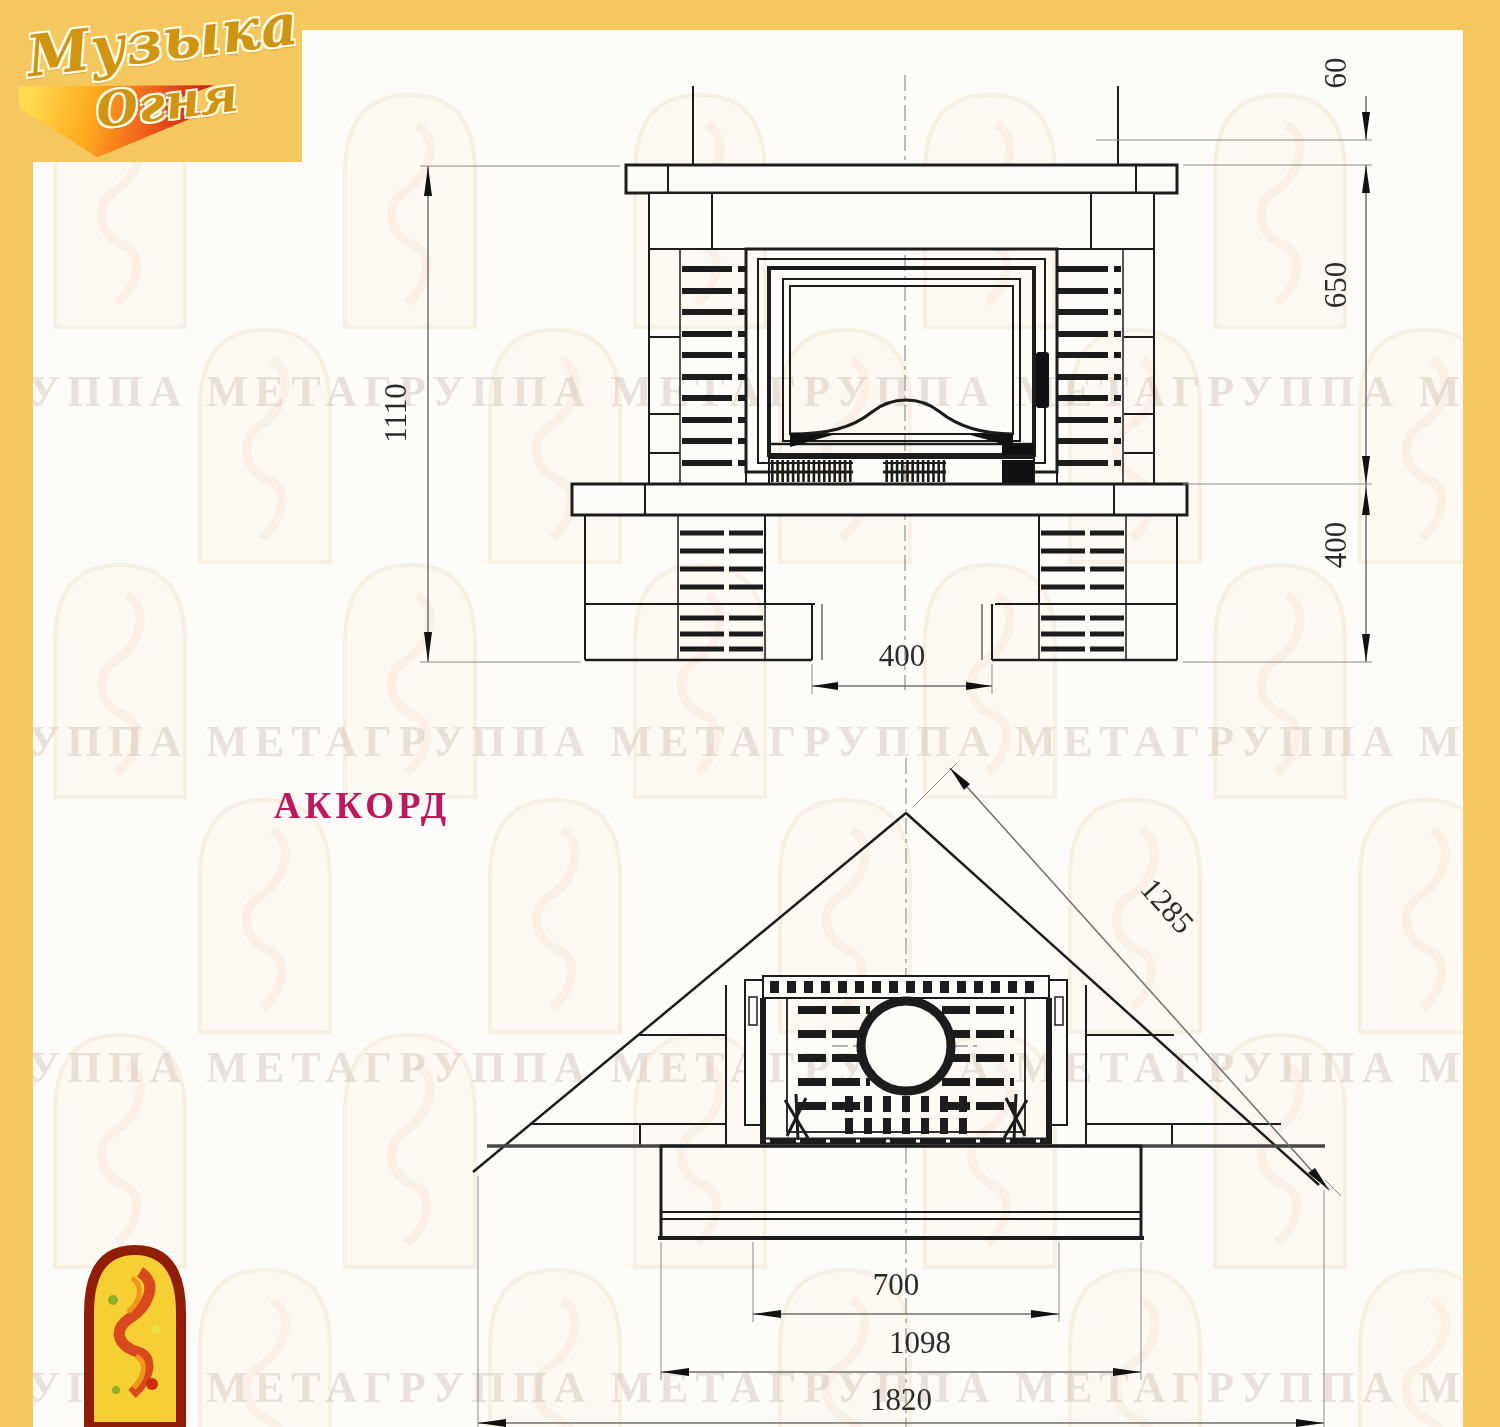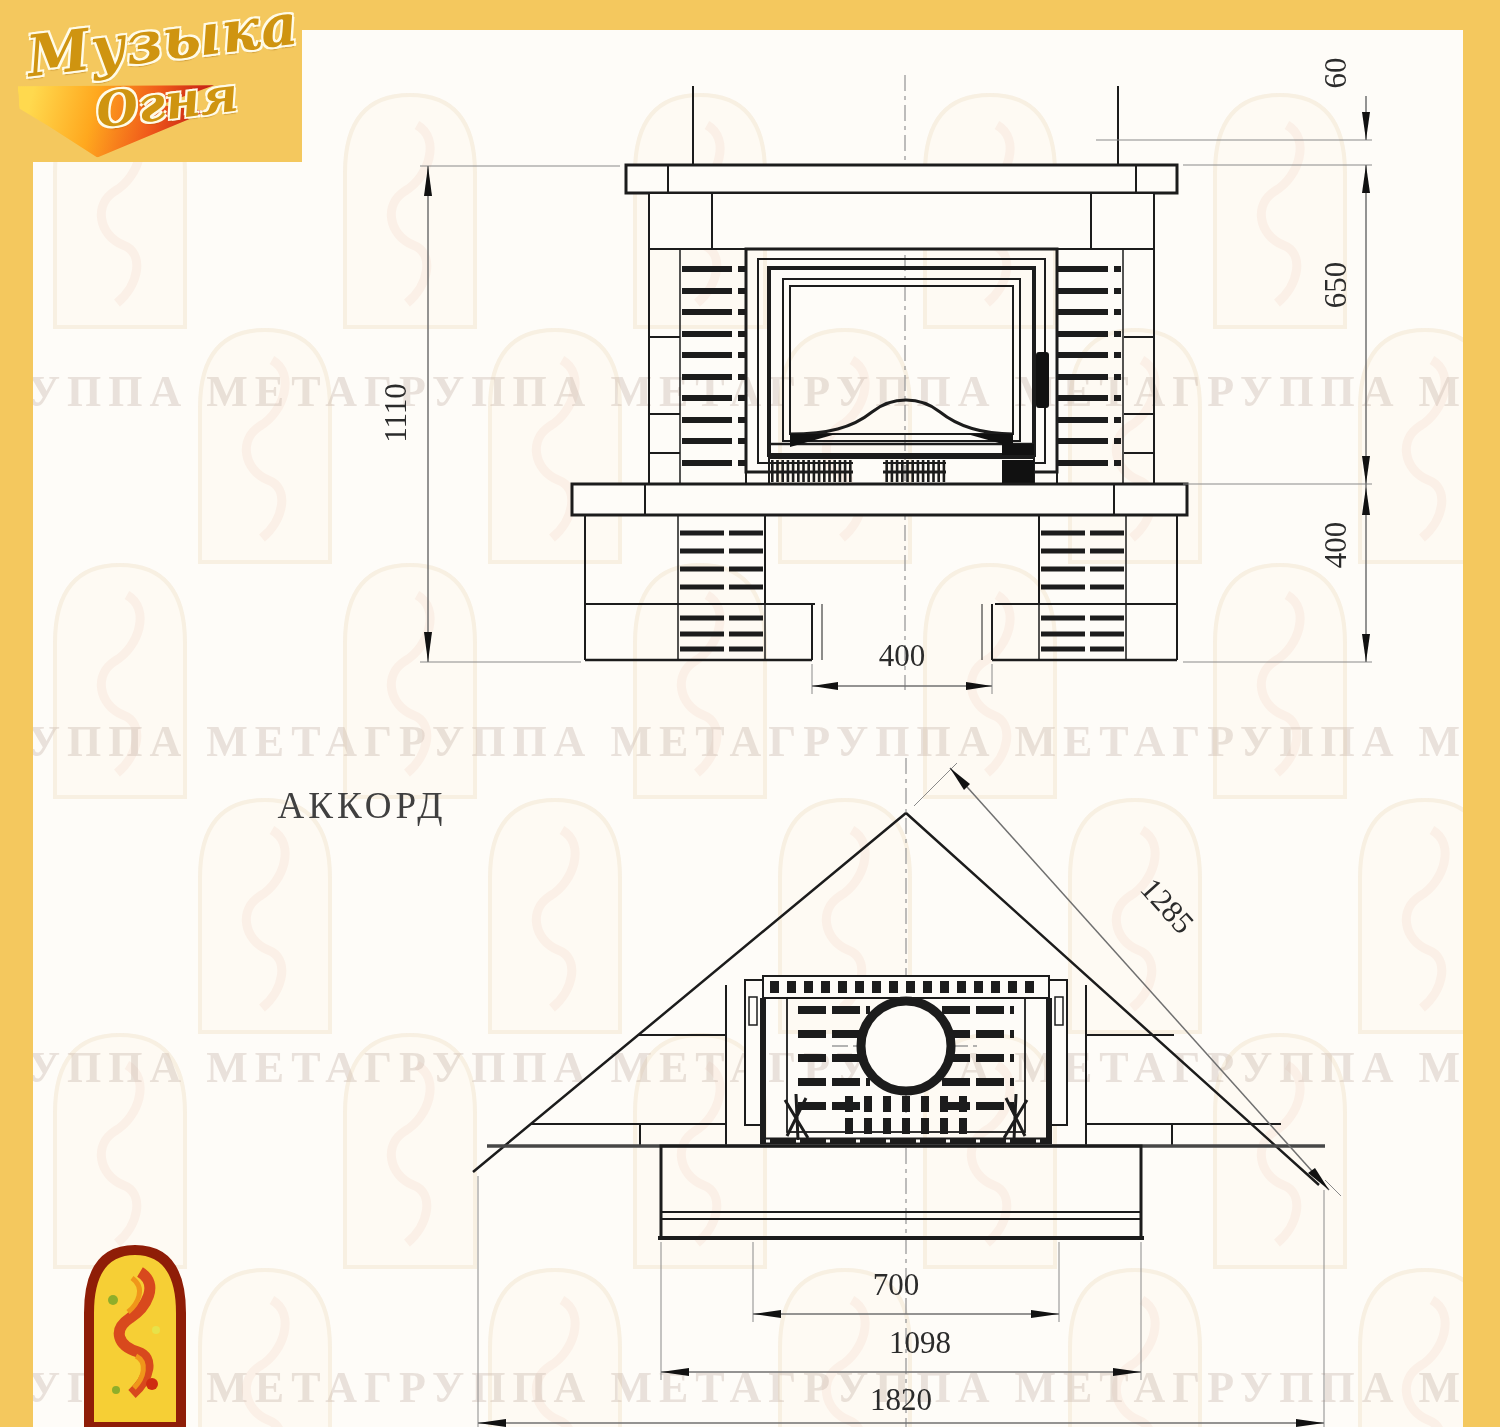--- a/index.html
+++ b/index.html
@@ -26,7 +26,7 @@
   .dim.vert{transform:translate(-50%,-50%) rotate(-90deg);}
   .dim.diag{transform:translate(-50%,-50%) rotate(48deg);}
   .model-label{
-    position:absolute;z-index:4;color:#404040;font-size:37px;font-weight:normal;
+    position:absolute;z-index:4;color:#be185d;font-size:37px;font-weight:bold;
     letter-spacing:4px;transform:translate(-50%,-50%);white-space:nowrap;
   }
   

